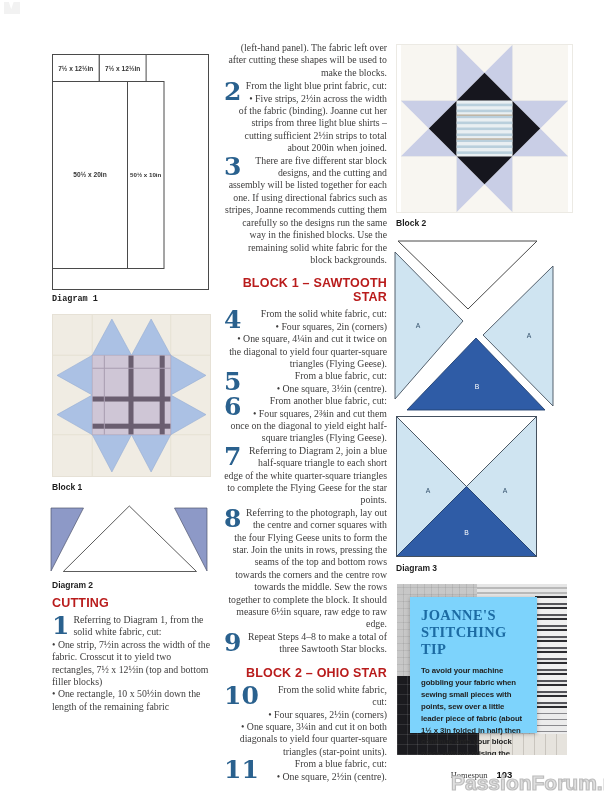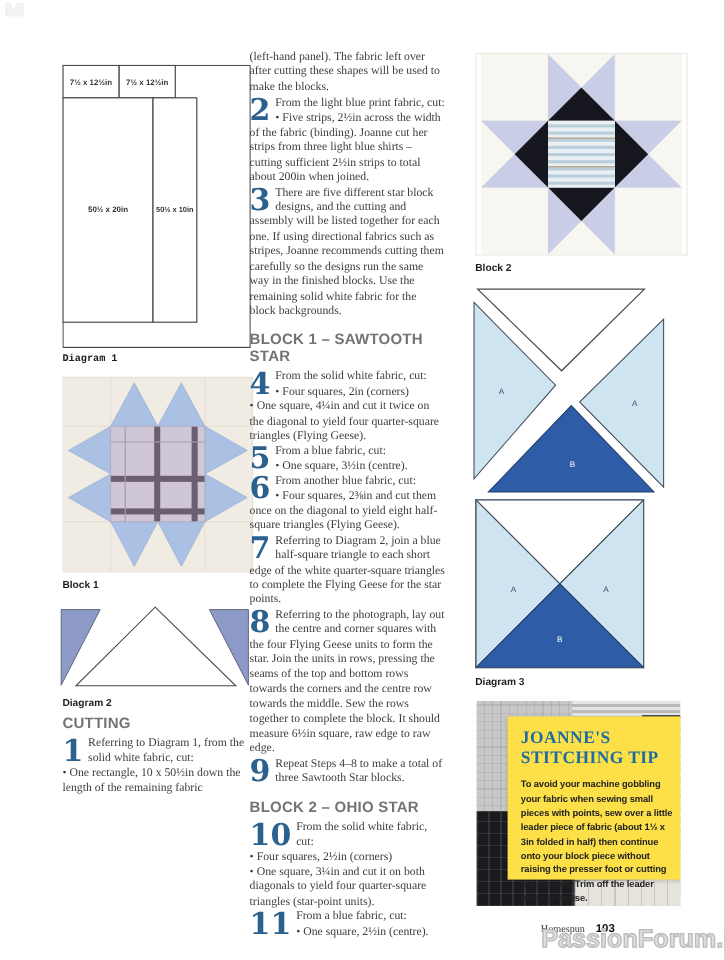--- a/index.html
+++ b/index.html
@@ -117,7 +117,7 @@
     </div>
   </div>
 
-  <div class="abs body-col" style="left:208px;top:42px;width:163px;">
+  <div class="abs body-col" style="left:224px;top:42px;width:163px;text-align:right;">
     <p class="intro">(left-hand panel). The fabric left over after cutting these shapes will be used to make the blocks.</p>
 
     <div class="step">

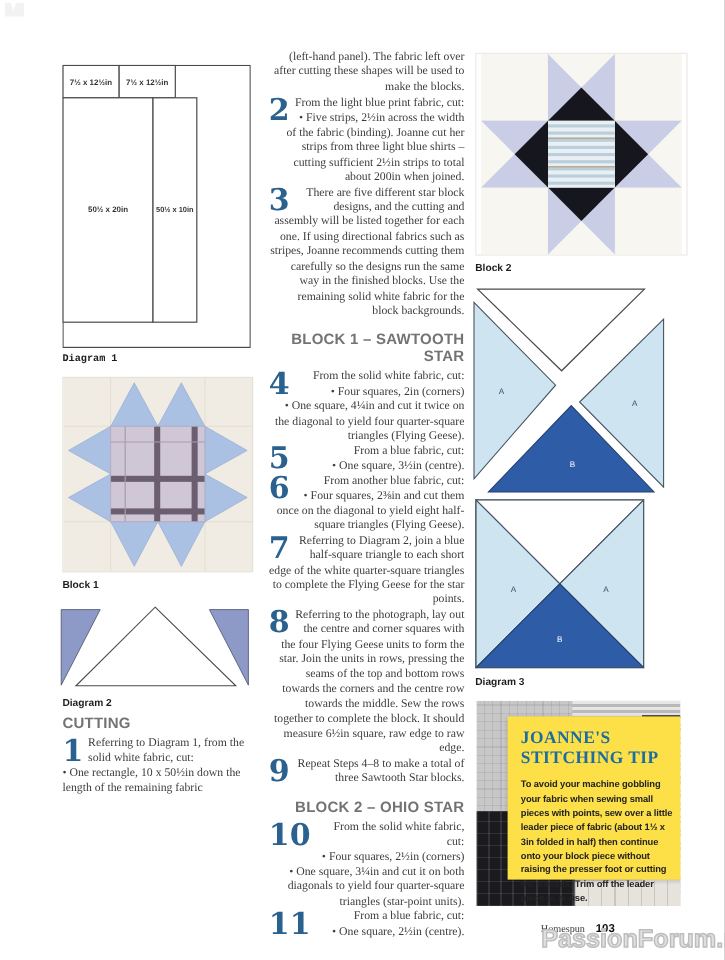--- a/index.html
+++ b/index.html
@@ -7,7 +7,7 @@
         font-family:"Liberation Serif",serif;}
   .abs{position:absolute;}
   .caption{font:bold 8.5px "Liberation Sans",sans-serif;color:#1c1c1c;}
-  .heading{font:bold 12.5px "Liberation Sans",sans-serif;color:#737373;letter-spacing:.2px;margin:10px 0 4px 0;}
+  .heading{font:bold 12.5px "Liberation Sans",sans-serif;color:#b91c1c;letter-spacing:.2px;margin:10px 0 4px 0;}
   .body-col{font:9.8px/12.4px "Liberation Serif",serif;color:#3d3c3c;}
   .step{clear:left;margin:0;}
   .dropcap{float:left;font:bold 25px/22px "DejaVu Serif",serif;color:#2a618e;margin:1px 4px 0 0;}

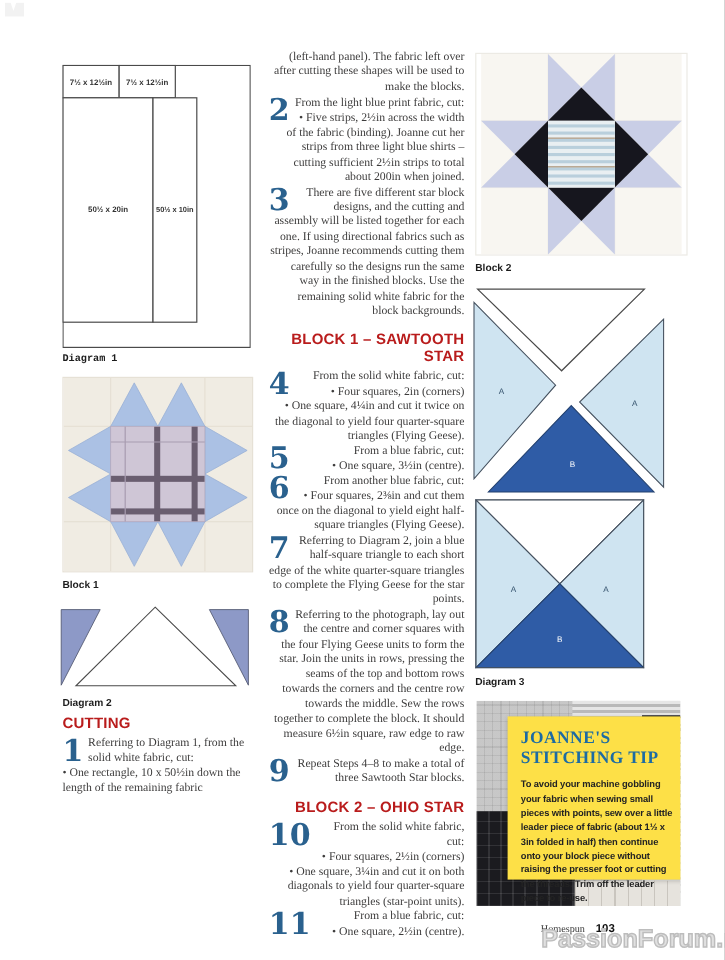--- a/index.html
+++ b/index.html
@@ -35,7 +35,7 @@
      background:
        repeating-linear-gradient(90deg,#c9c5be 0 1px,transparent 1px 11px),
        #e6e3dd;}
-  .tip-card{position:absolute;left:26px;top:13px;width:151px;height:136px;background:#fde047;
+  .tip-card{position:absolute;left:13px;top:13px;width:127px;height:136px;background:#7dd3fc;
      box-shadow:0 1px 4px rgba(0,0,0,.28);padding:10px 9px 0 11px;box-sizing:border-box;}
   .tip-title{font:bold 14.5px/17px "Liberation Serif",serif;color:#1c6ba3;letter-spacing:.4px;margin:0 0 7px 0;}
   .tip-body{font:bold 7.8px/11.9px "Liberation Sans",sans-serif;color:#232323;letter-spacing:-.1px;}

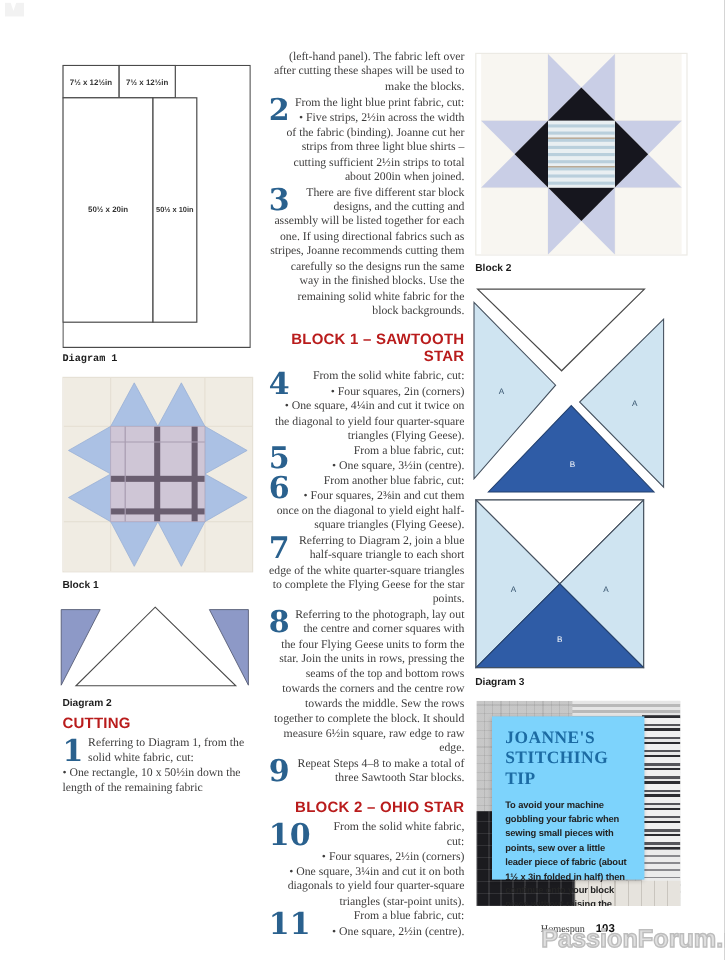--- a/index.html
+++ b/index.html
@@ -113,6 +113,7 @@
     <div class="step">
       <span class="dropcap">1</span>
       <span>Referring to Diagram 1, from the solid white fabric, cut:</span>
+      <div class="bullet">• One strip, 7½in across the width of the fabric. Crosscut it to yield two rectangles, 7½ x 12½in (top and bottom filler blocks)</div>
       <div class="bullet">• One rectangle, 10 x 50½in down the length of the remaining fabric</div>
     </div>
   </div>

